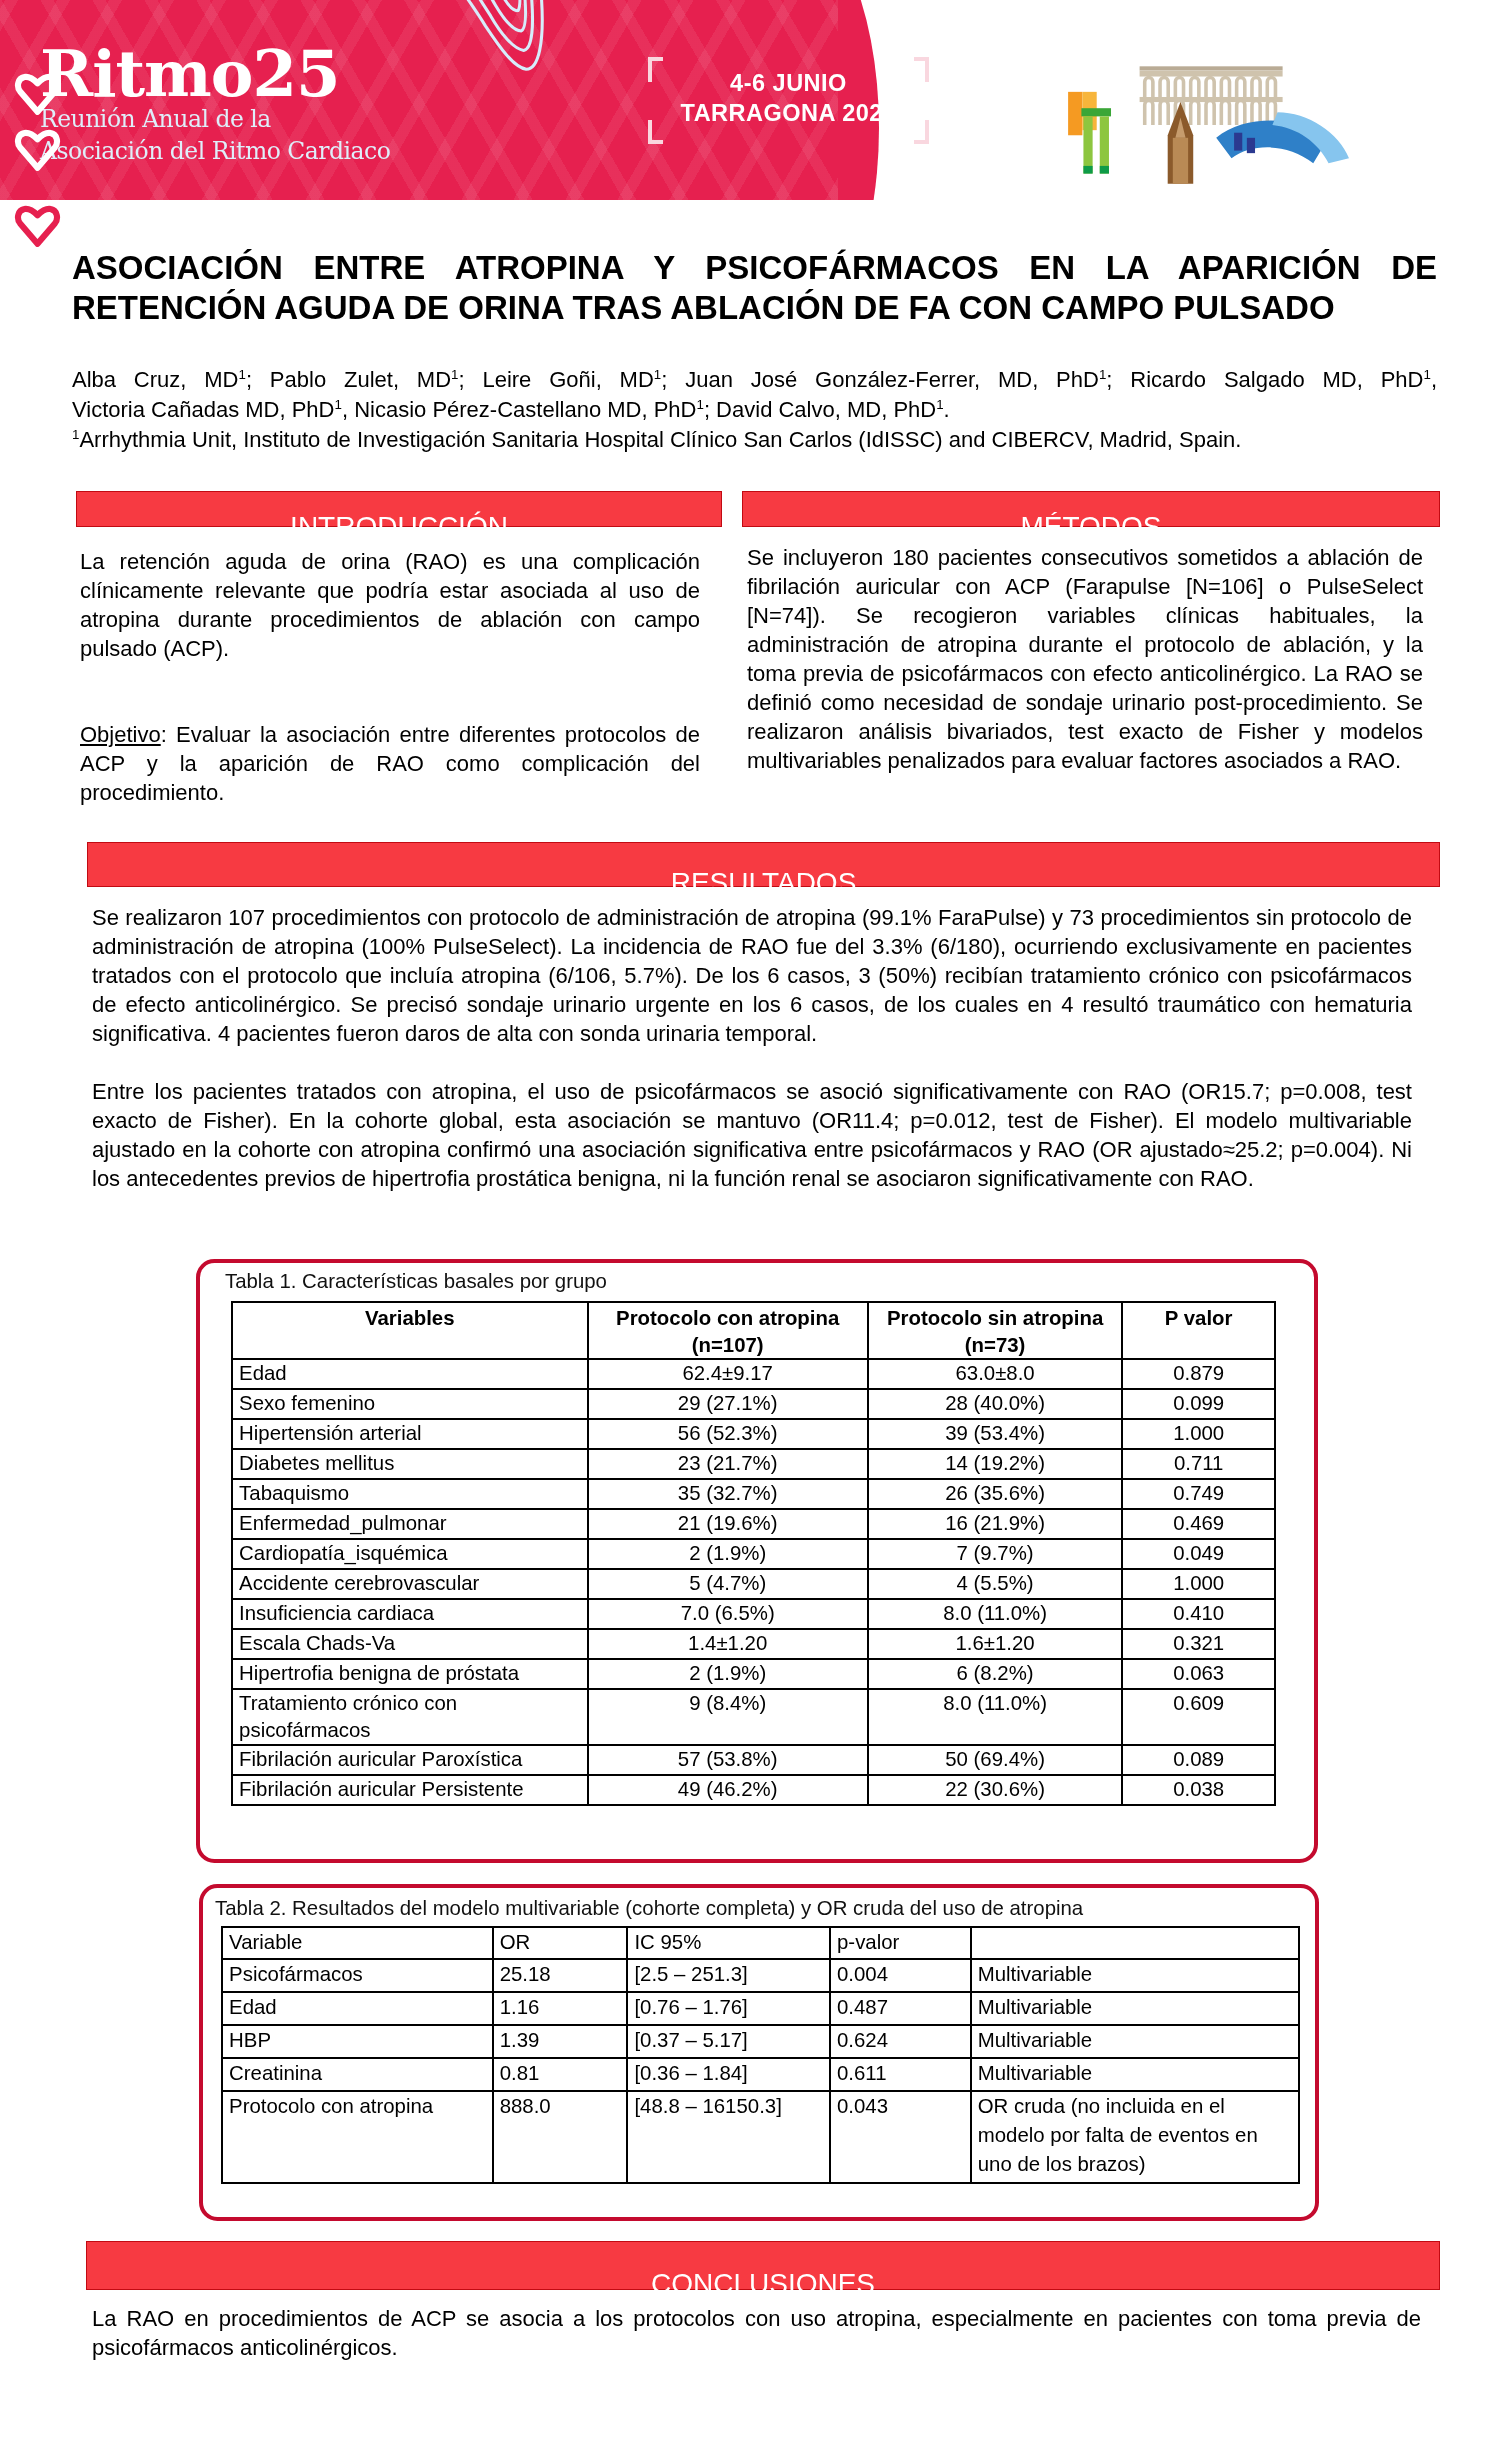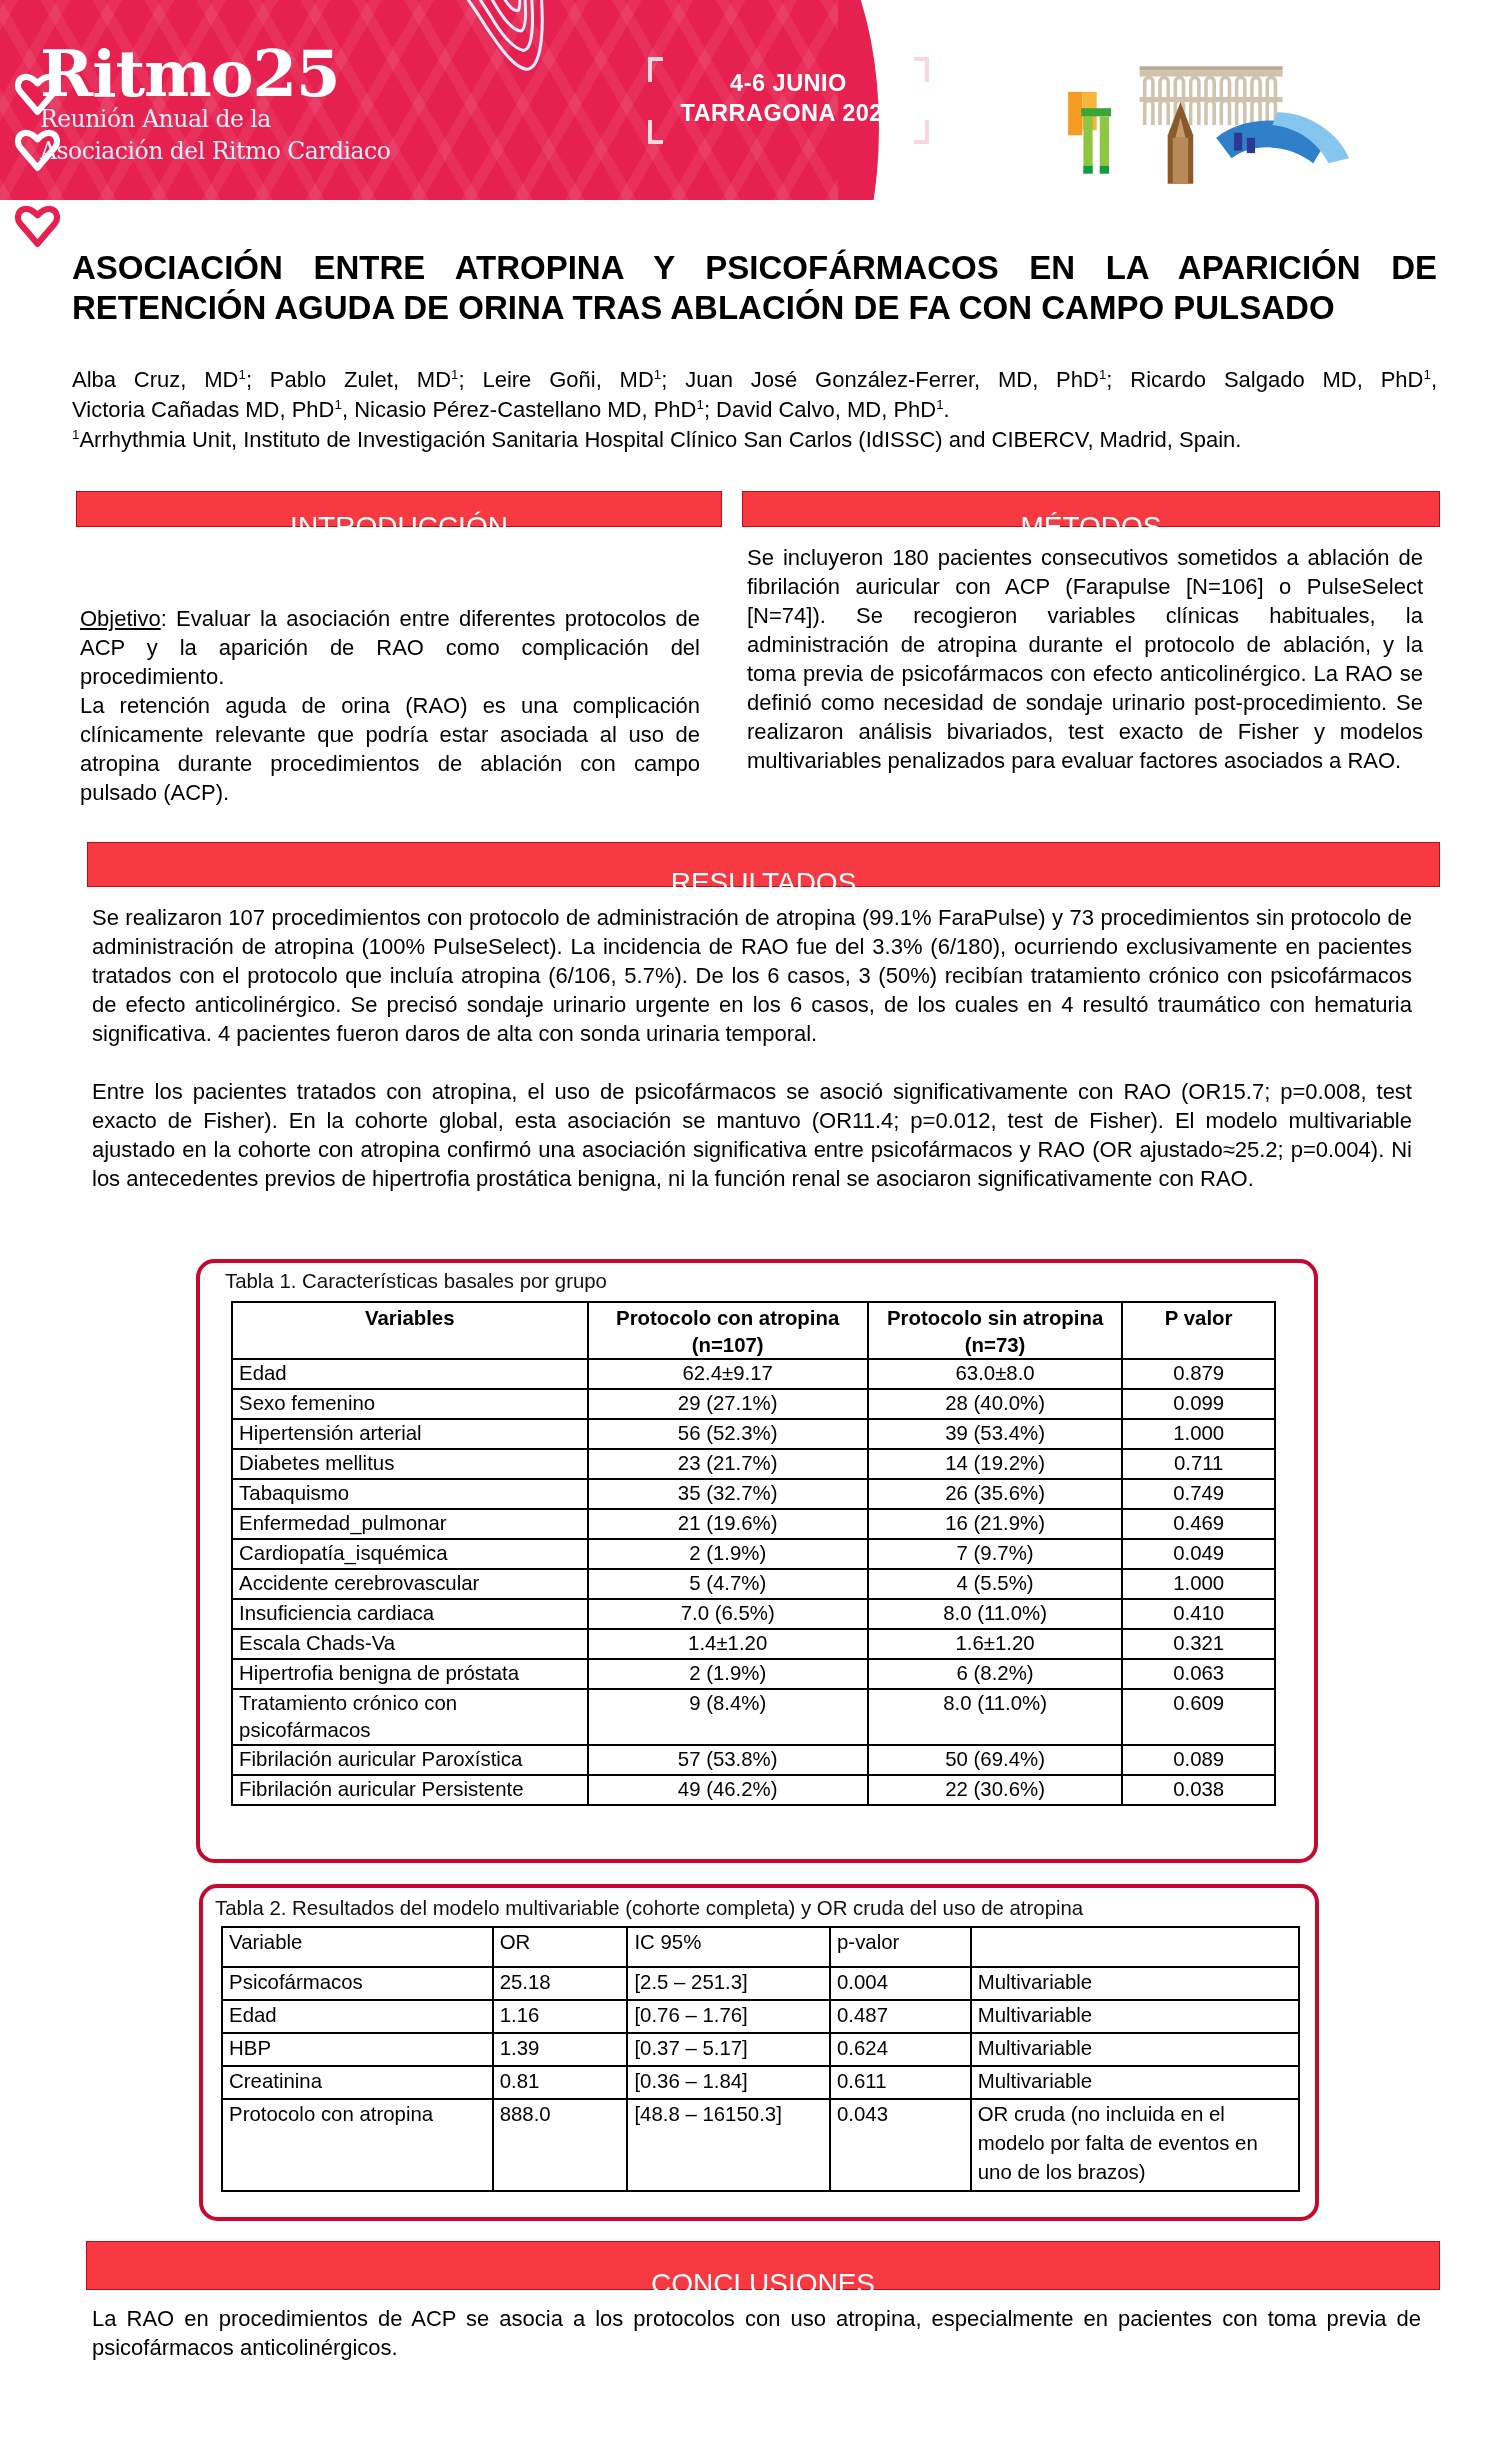--- a/index.html
+++ b/index.html
@@ -165,8 +165,8 @@
   <span>INTRODUCCIÓN</span>
 </div>
 <div class="col-text" style="left:80px; top:547px; width:620px;">
+  <p>La retención aguda de orina (RAO) es una complicación clínicamente relevante que podría estar asociada al uso de atropina durante procedimientos de ablación con campo pulsado (ACP).</p>
   <p style="margin-top:57px;"><u>Objetivo</u><span>: Evaluar la asociación entre diferentes protocolos de ACP y la aparición de RAO como complicación del procedimiento.</span></p>
-  <p>La retención aguda de orina (RAO) es una complicación clínicamente relevante que podría estar asociada al uso de atropina durante procedimientos de ablación con campo pulsado (ACP).</p>
 </div>
 
 <div class="sec-head" style="left:742px; top:491px; width:698px; height:36px;">

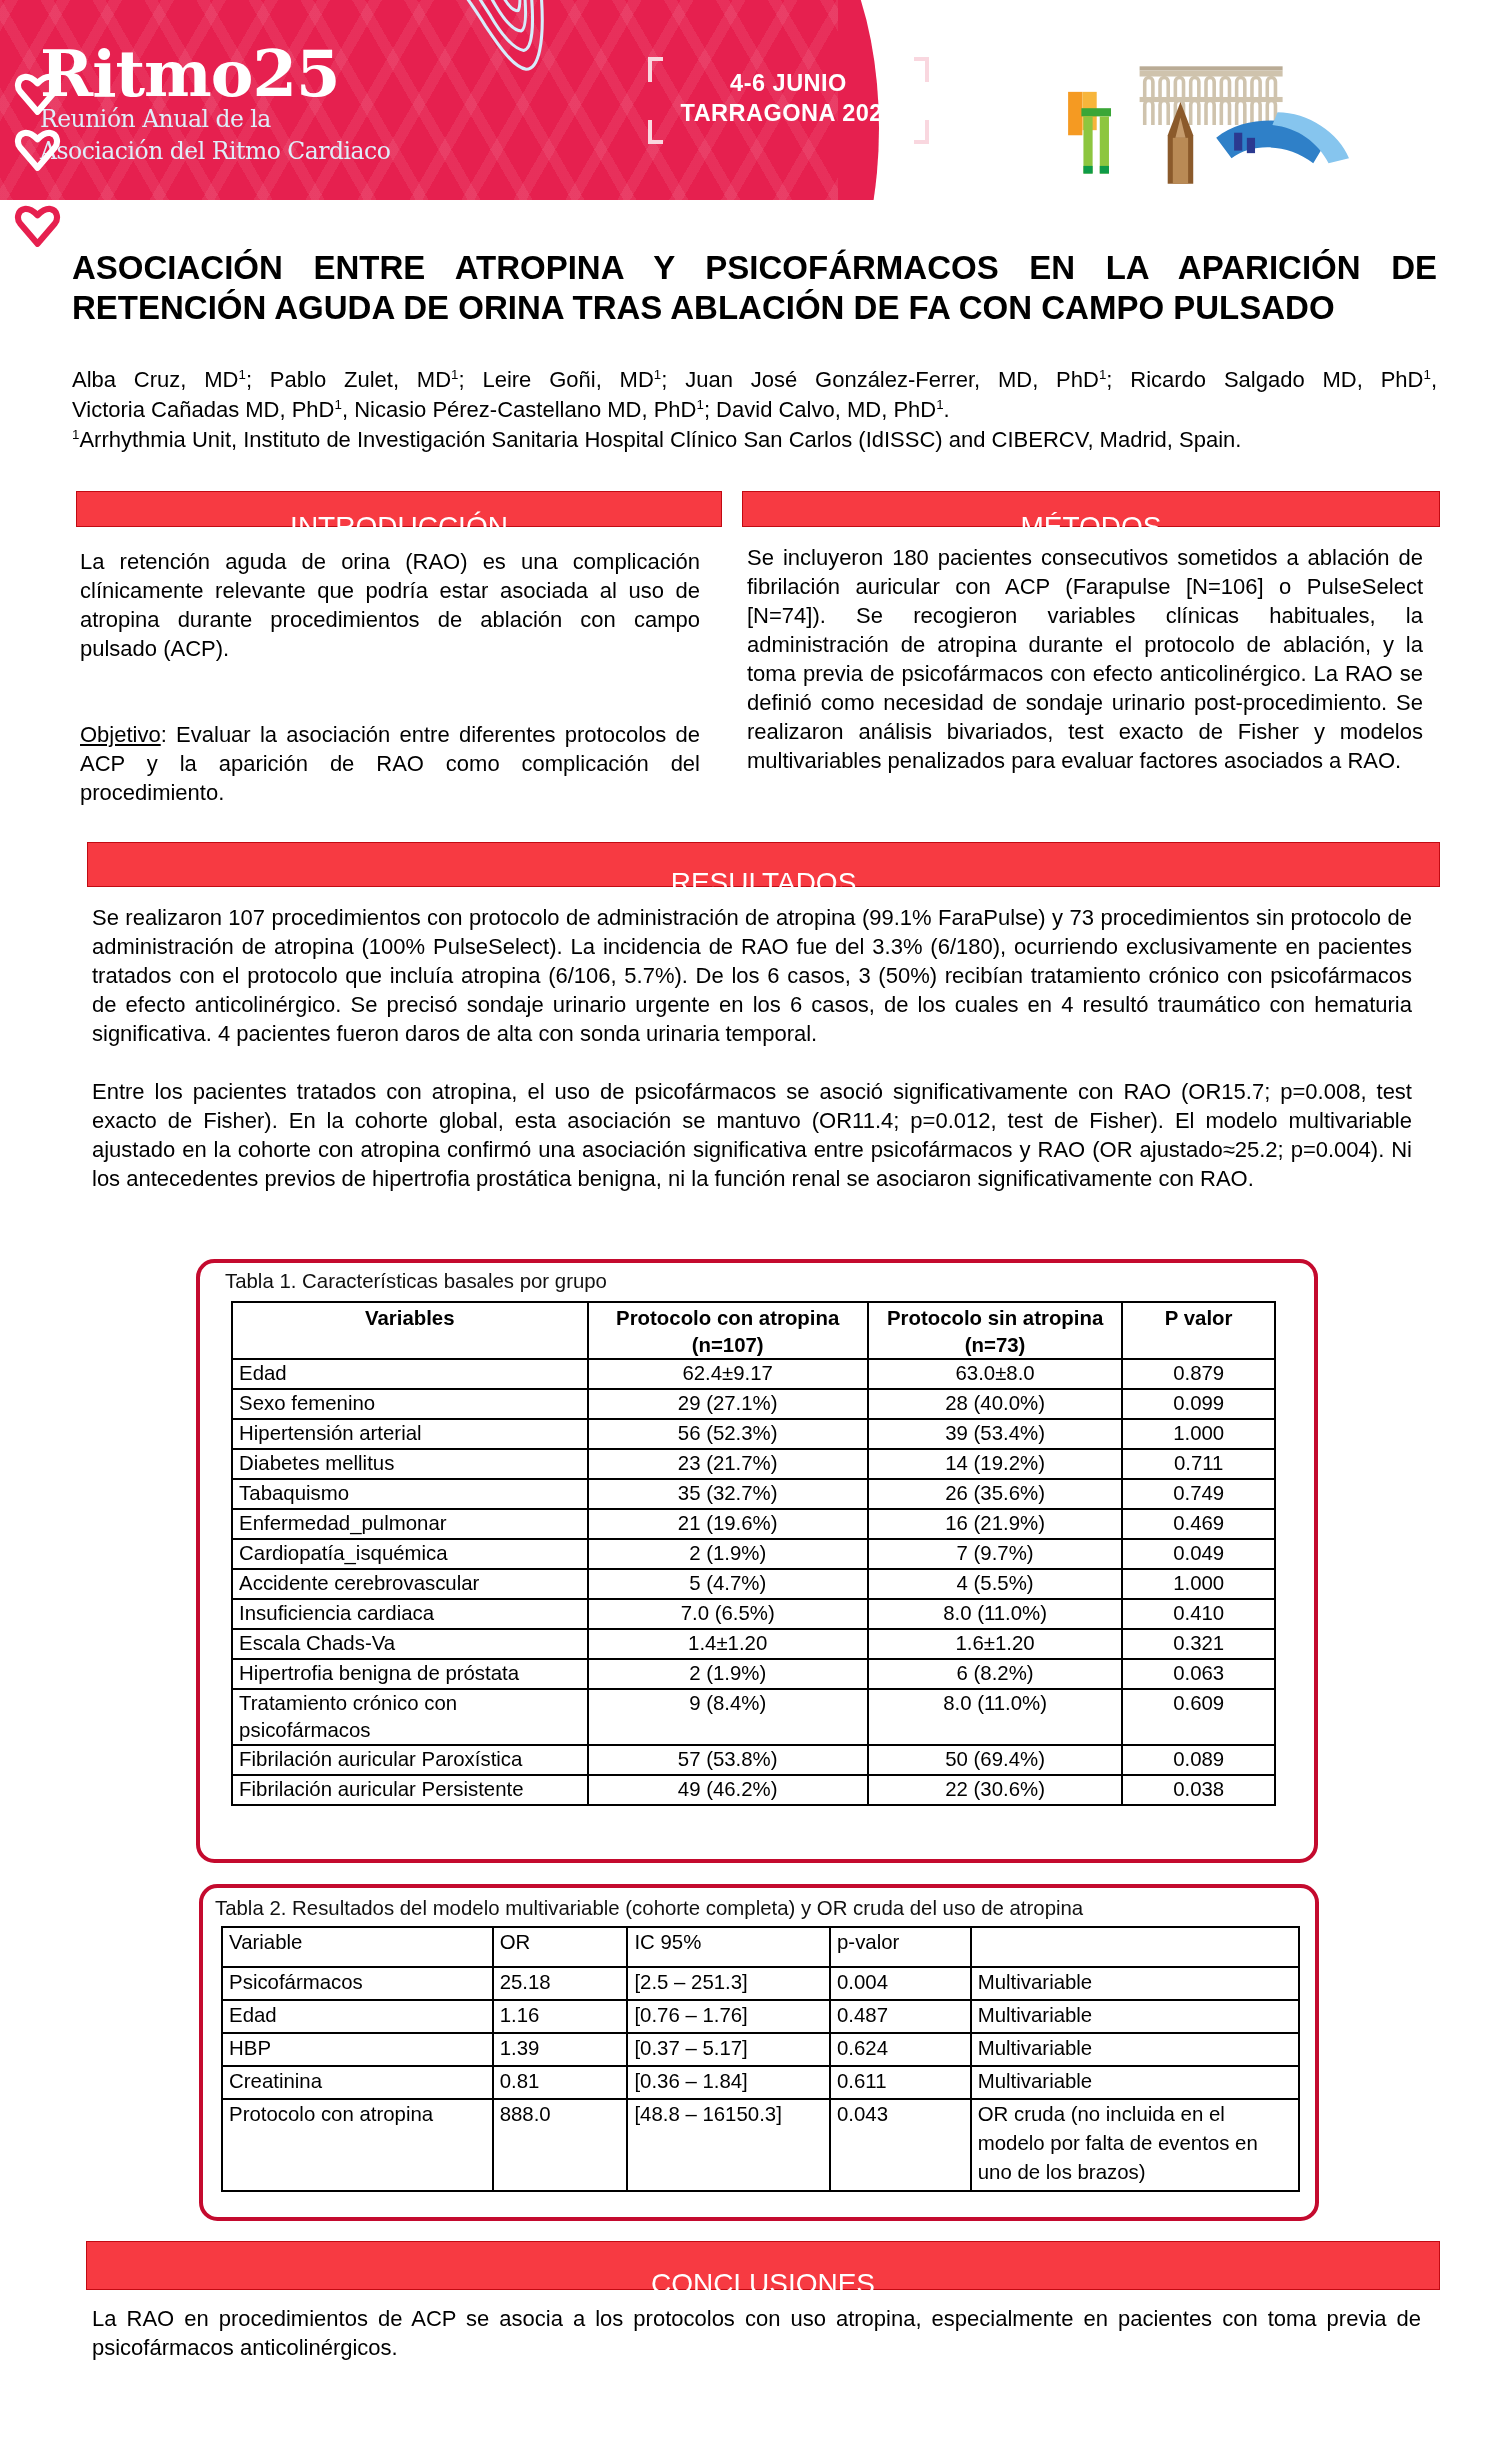--- a/index.html
+++ b/index.html
@@ -60,7 +60,7 @@
   .t1 td { line-height: 26.6px; height: 30px; }
   .t1 td.c { text-align: center; }
   .t2 td { line-height: 29px; height: 33px; }
-  .t2 tr.hdr td { height: 40px; }
+  .t2 tr.hdr td { height: 32px; }
 </style>
 </head>
 <body>

